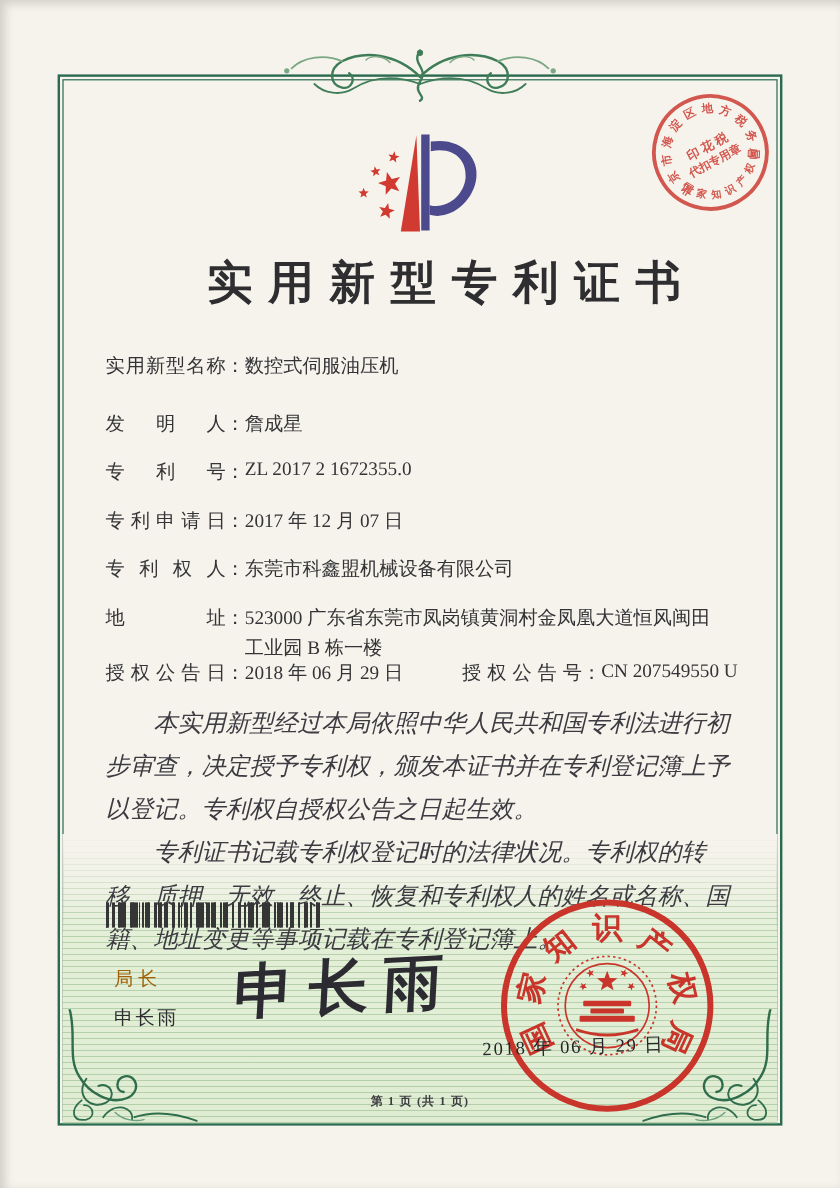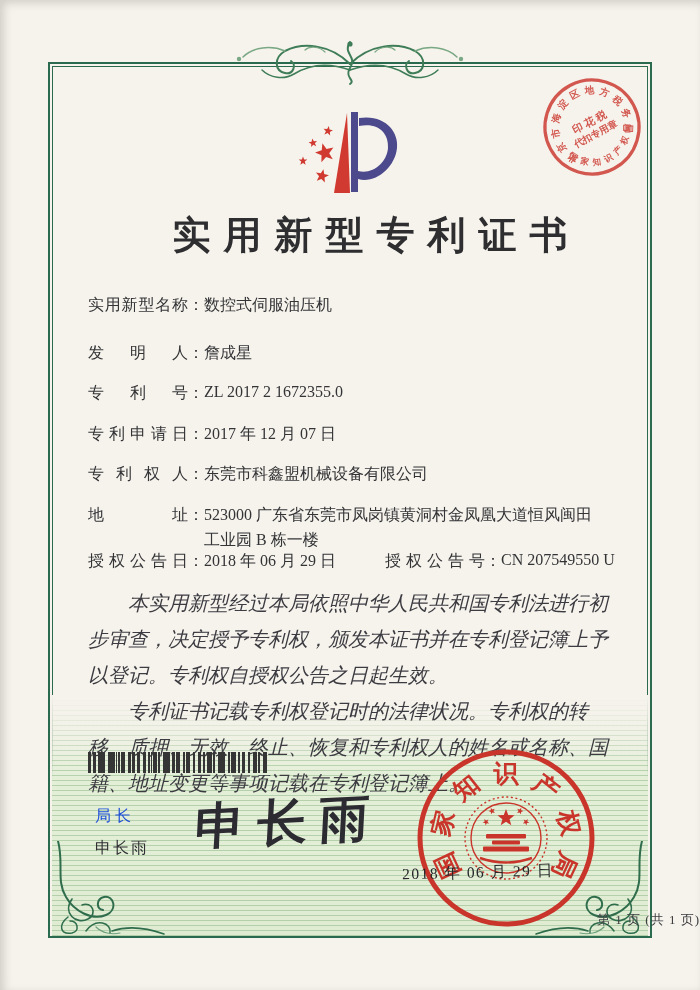--- a/index.html
+++ b/index.html
@@ -46,7 +46,7 @@
       repeating-linear-gradient(90deg,#353535 0 2px,rgba(0,0,0,0) 2px 5px),
       repeating-linear-gradient(90deg,#353535 0 1px,rgba(0,0,0,0) 1px 7px),
       repeating-linear-gradient(90deg,#353535 0 3px,rgba(0,0,0,0) 3px 11px);}
-  .sig-title{position:absolute;left:95px;top:806px;font-size:16px;letter-spacing:4px;color:#1d4ed8;}
+  .sig-title{position:absolute;left:95px;top:806px;font-size:16px;letter-spacing:4px;color:#a16207;}
   .sig-name{position:absolute;left:95px;top:838px;font-size:16px;letter-spacing:2px;color:#2f2f33;}
   .autograph{position:absolute;left:195px;top:788px;width:240px;font-size:50px;color:#2c2b31;
     font-weight:600;letter-spacing:12px;transform:rotate(-3deg) skewX(-6deg);white-space:nowrap;}

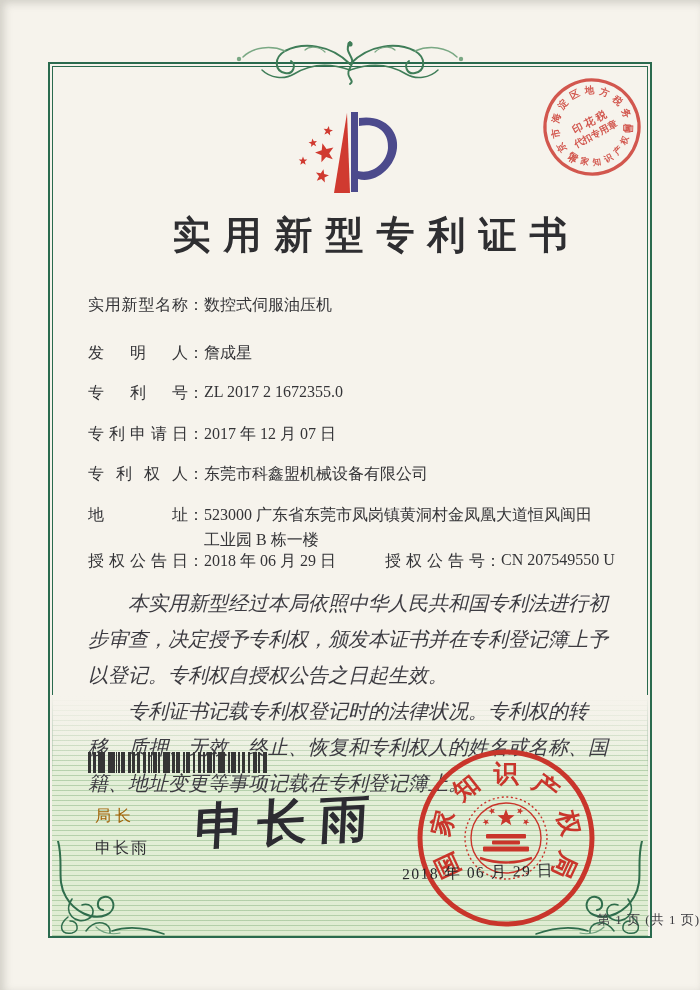--- a/index.html
+++ b/index.html
@@ -53,8 +53,8 @@
   svg.grantseal{position:absolute;left:406px;top:746px;width:200px;height:190px;}
   .sealdate{position:absolute;left:402px;top:862px;width:180px;font-size:15.5px;color:#26262a;
     letter-spacing:1.5px;transform:rotate(-1.5deg);z-index:6;}
-  .footer{position:absolute;left:0;top:911px;width:100%;text-align:right;font-size:13px;
-    color:#3d3d41;letter-spacing:1px;z-index:6;}
+  .footer{position:absolute;left:0;top:911px;width:100%;text-align:center;font-size:10px;
+    color:#3d3d41;letter-spacing:1px;z-index:6;font-weight:bold;}
   svg text{font-family:"Liberation Serif","DejaVu Serif",serif;font-weight:700;}
 </style>
 </head>

